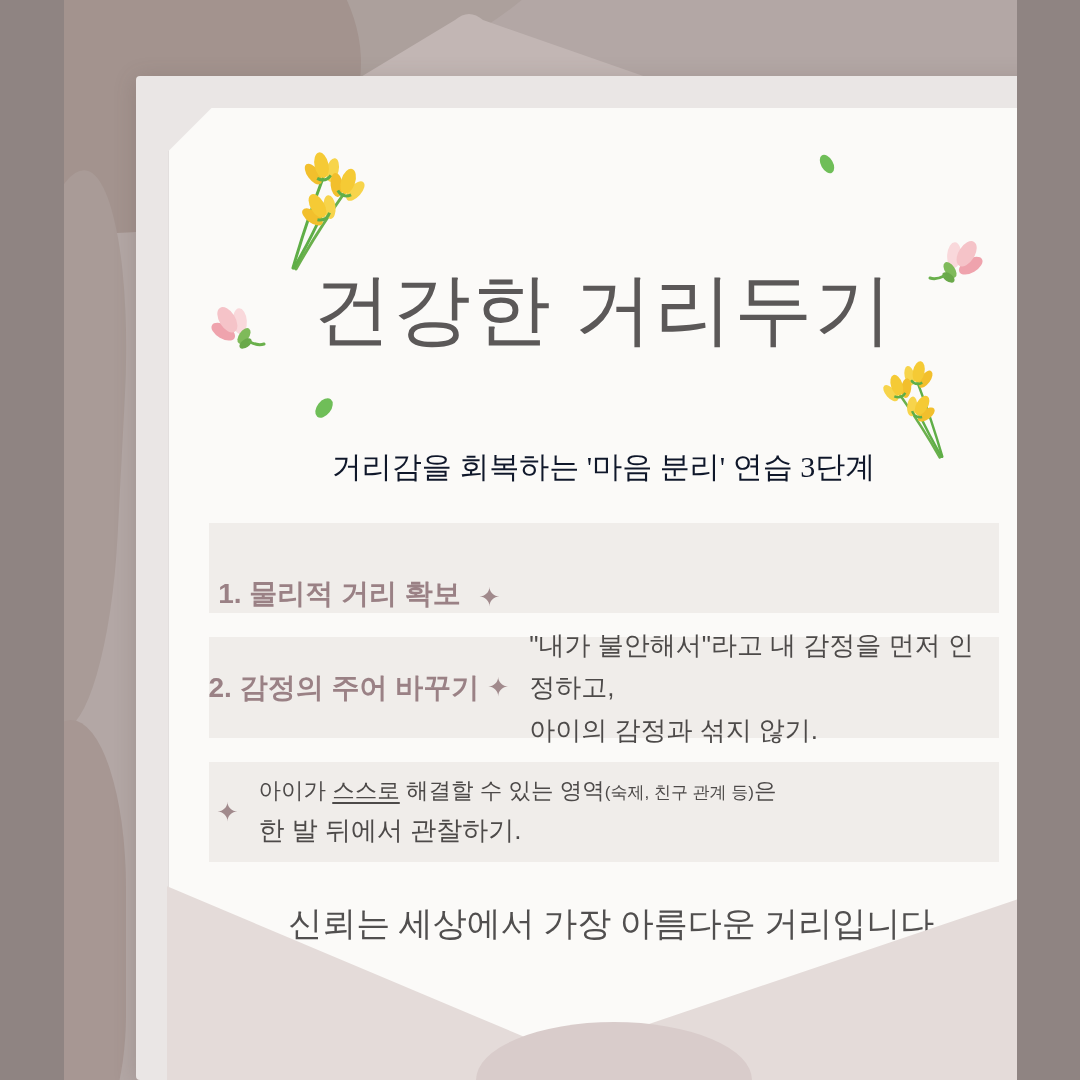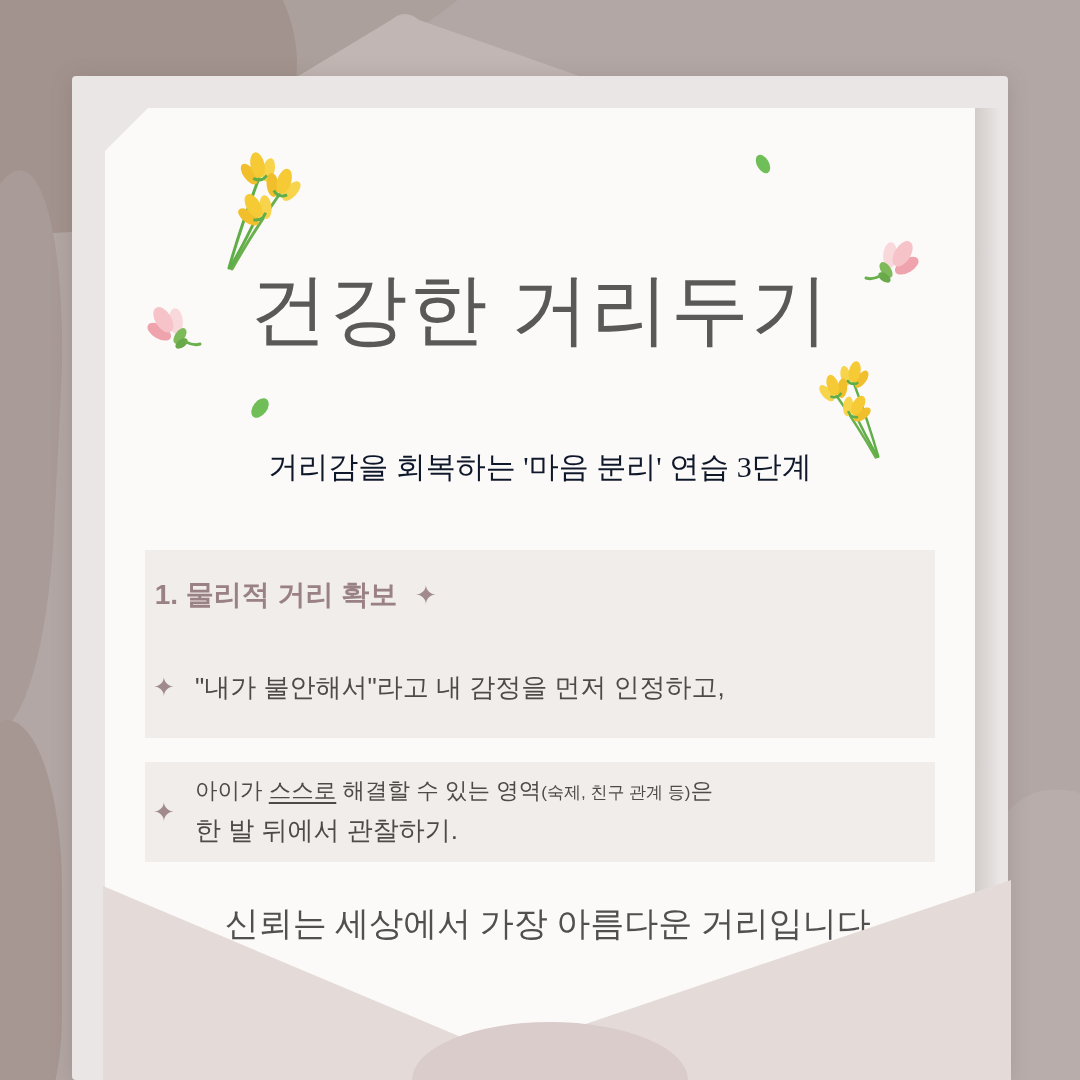--- a/index.html
+++ b/index.html
@@ -4,7 +4,7 @@
 <style>
   html,body{margin:0;padding:0;background:#8f8482;}
   .canvas{
-    position:relative;width:1080px;height:1080px;margin:0 auto;
+    position:relative;width:953px;height:1080px;margin:0 auto;
     background:#b3a7a5;overflow:hidden;
     font-family:"Liberation Sans","DejaVu Sans",sans-serif;
   }

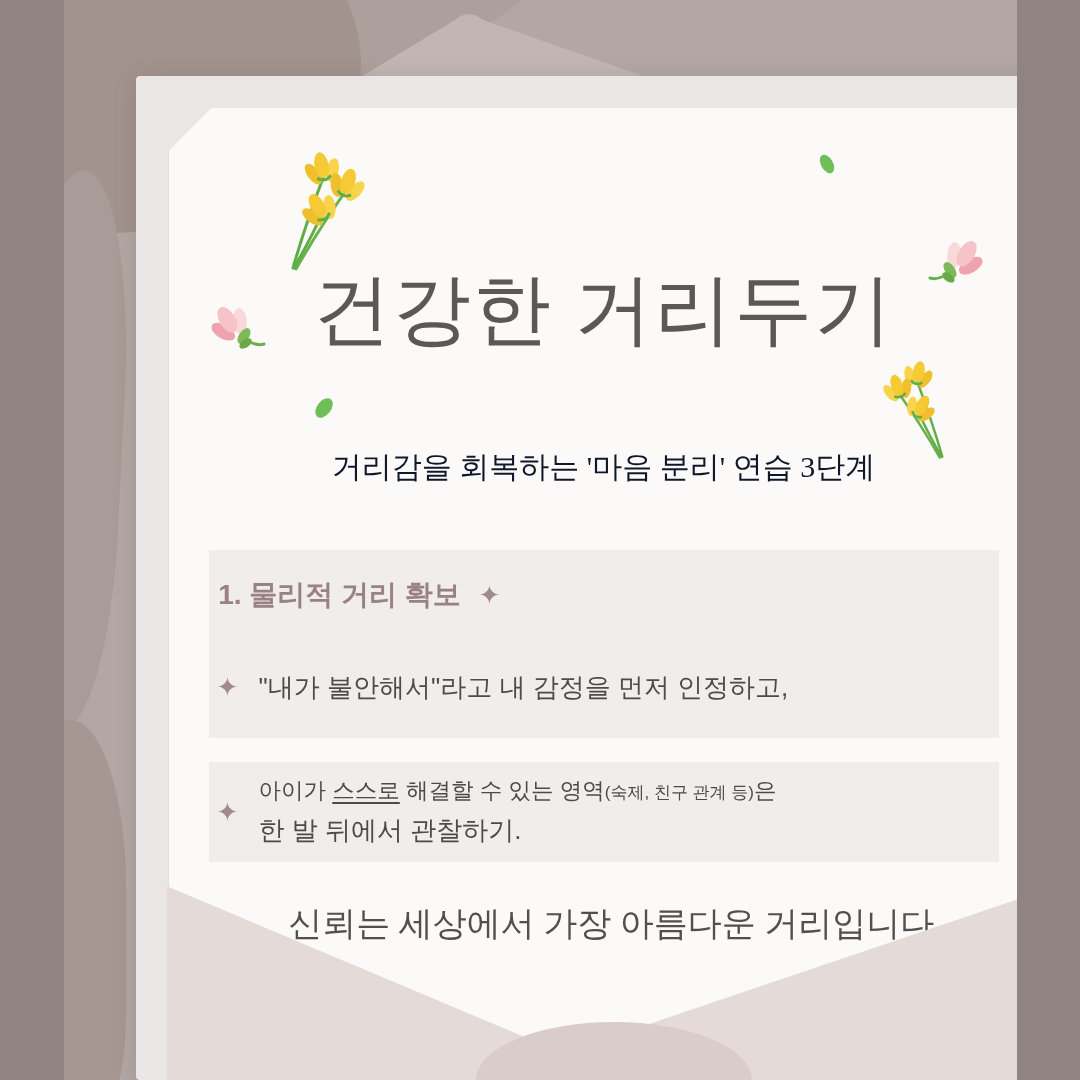--- a/index.html
+++ b/index.html
@@ -42,7 +42,7 @@
   
   .step{position:absolute;left:145px;width:790px;background:#f0edea;
     display:flex;align-items:center;}
-  .step1{top:550px;height:90px;}
+  .step1{top:523px;height:90px;align-items:flex-end;}
   .step2{top:637px;height:101px;}
   .step3{top:762px;height:100px;}
   .step-label{flex:0 0 262px;text-align:center;font-weight:bold;font-size:28px;

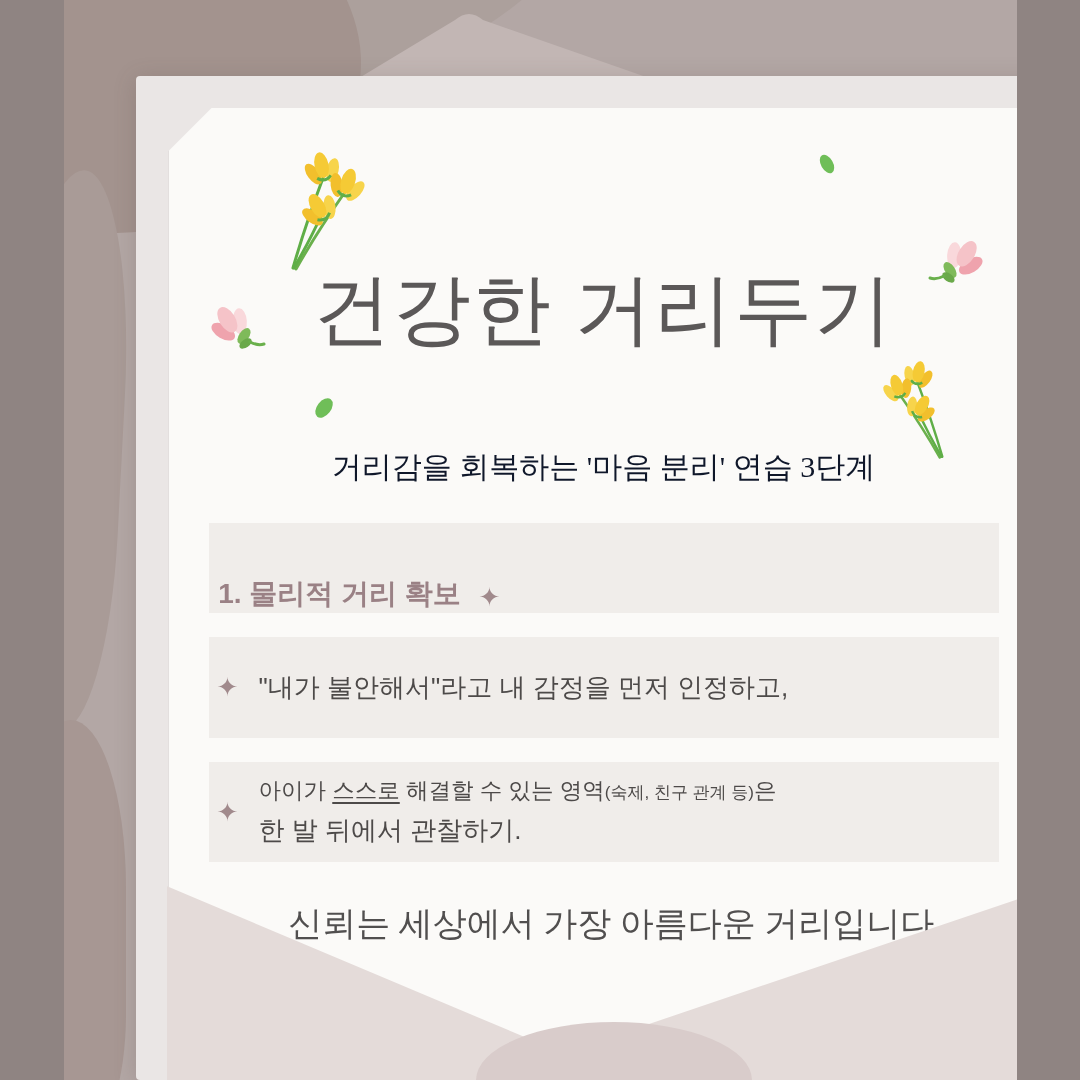--- a/index.html
+++ b/index.html
@@ -188,6 +188,7 @@
   </div>
 
   <div class="step step2">
+    <div class="step-label">2. 감정의 주어 바꾸기</div>
     <div class="sparkle">✦</div>
     <div class="step-desc">
       <div>"내가 불안해서"라고 내 감정을 먼저 인정하고,</div>

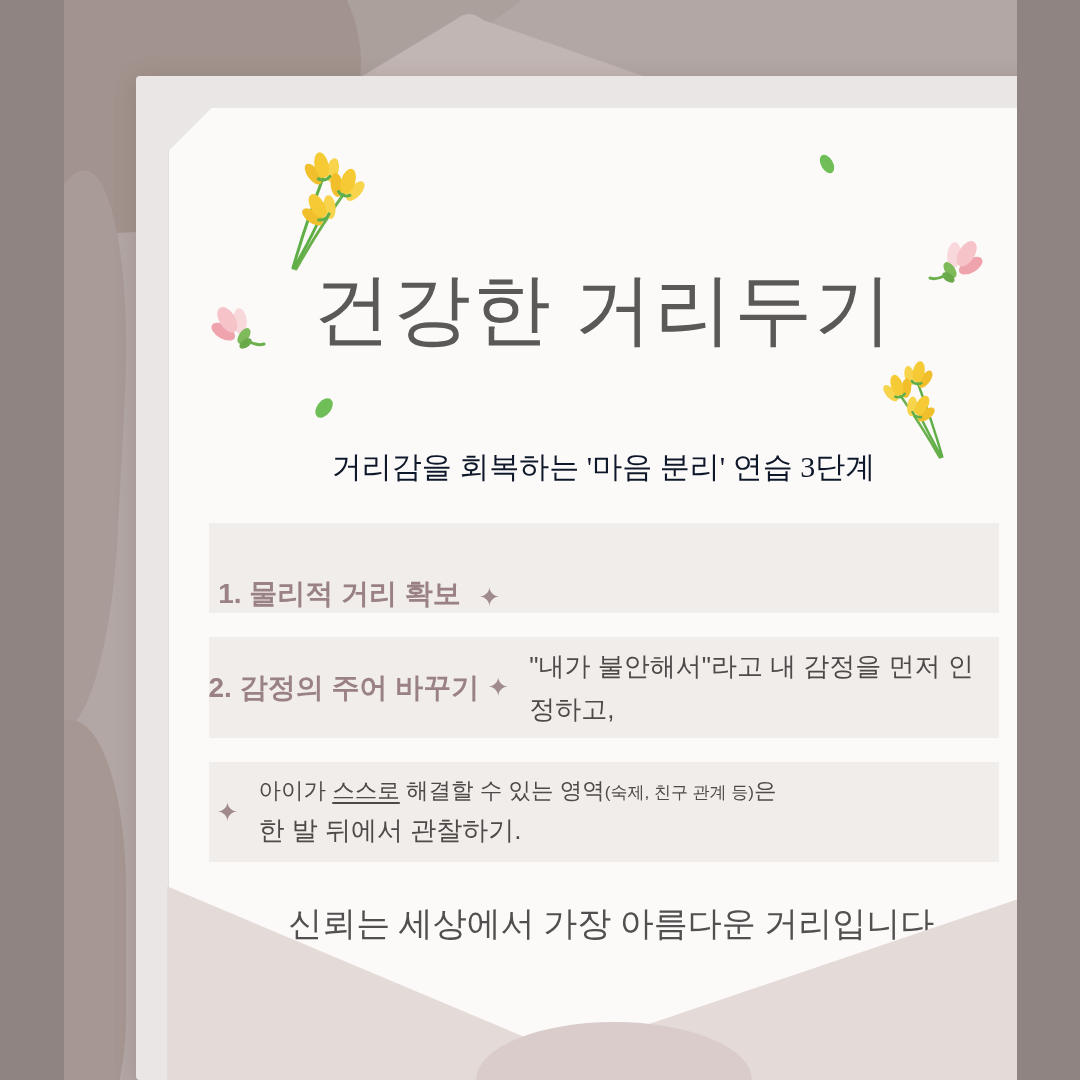--- a/index.html
+++ b/index.html
@@ -192,6 +192,7 @@
     <div class="sparkle">✦</div>
     <div class="step-desc">
       <div>"내가 불안해서"라고 내 감정을 먼저 인정하고,</div>
+      <div>아이의 감정과 섞지 않기.</div>
     </div>
   </div>
 

